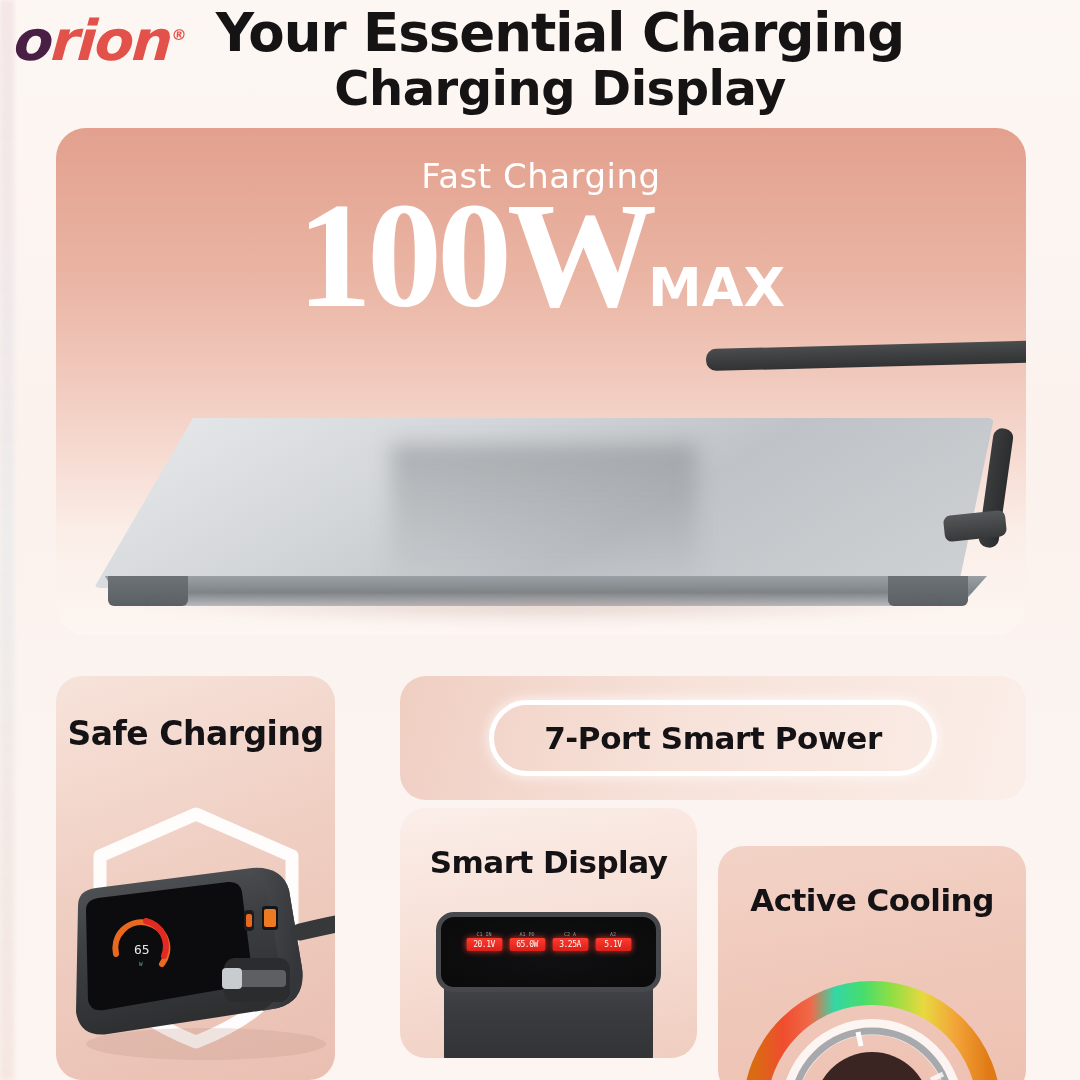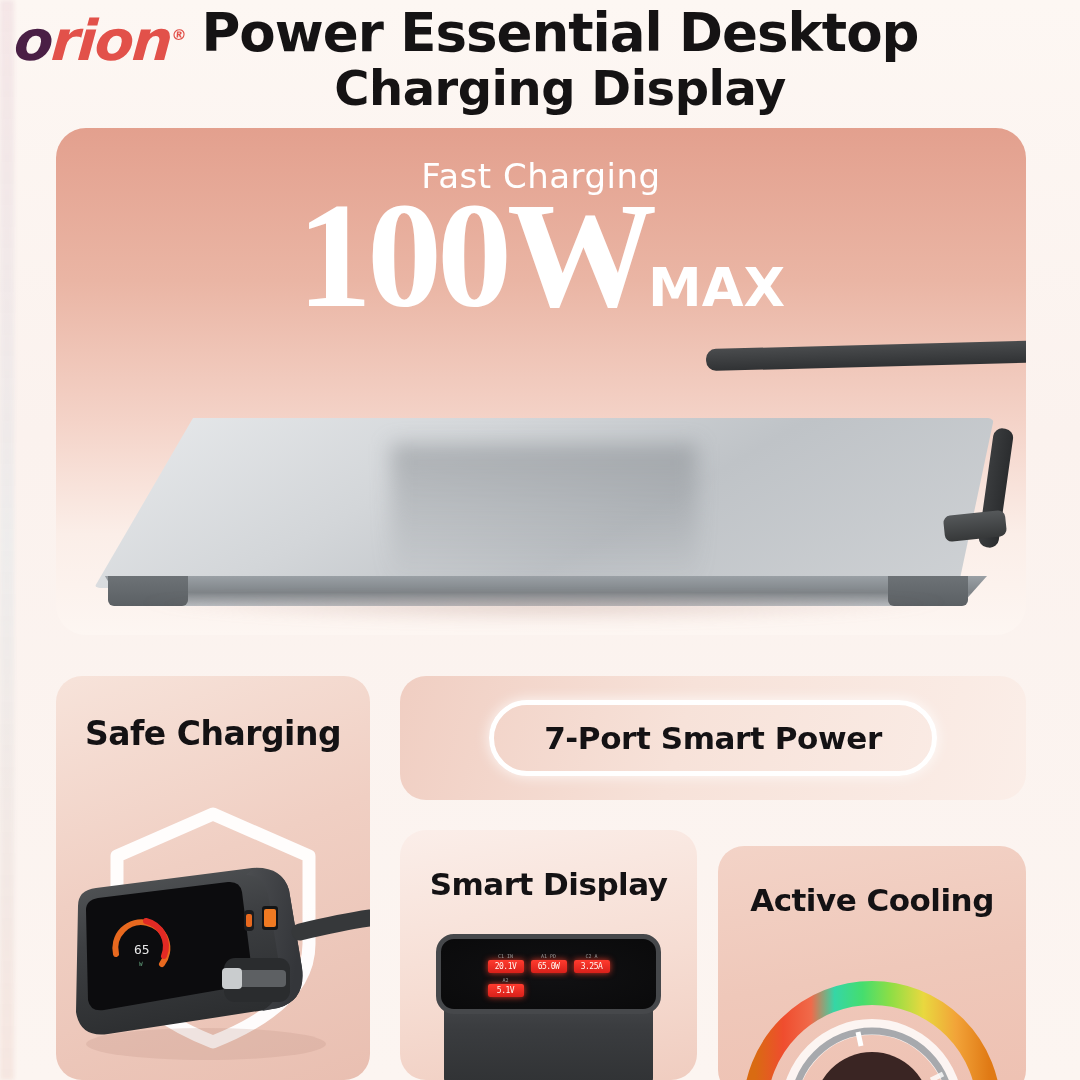--- a/index.html
+++ b/index.html
@@ -263,7 +263,7 @@
     <div class="logo"><span class="o1">o</span><span class="rest">rion</span><span class="reg">®</span></div>
 
     <div class="headline">
-      <span class="l1">Power Essential Desktop</span>
+      <span class="l1">Your Essential Charging</span>
       <span class="l2">Charging Display</span>
     </div>
   </div>

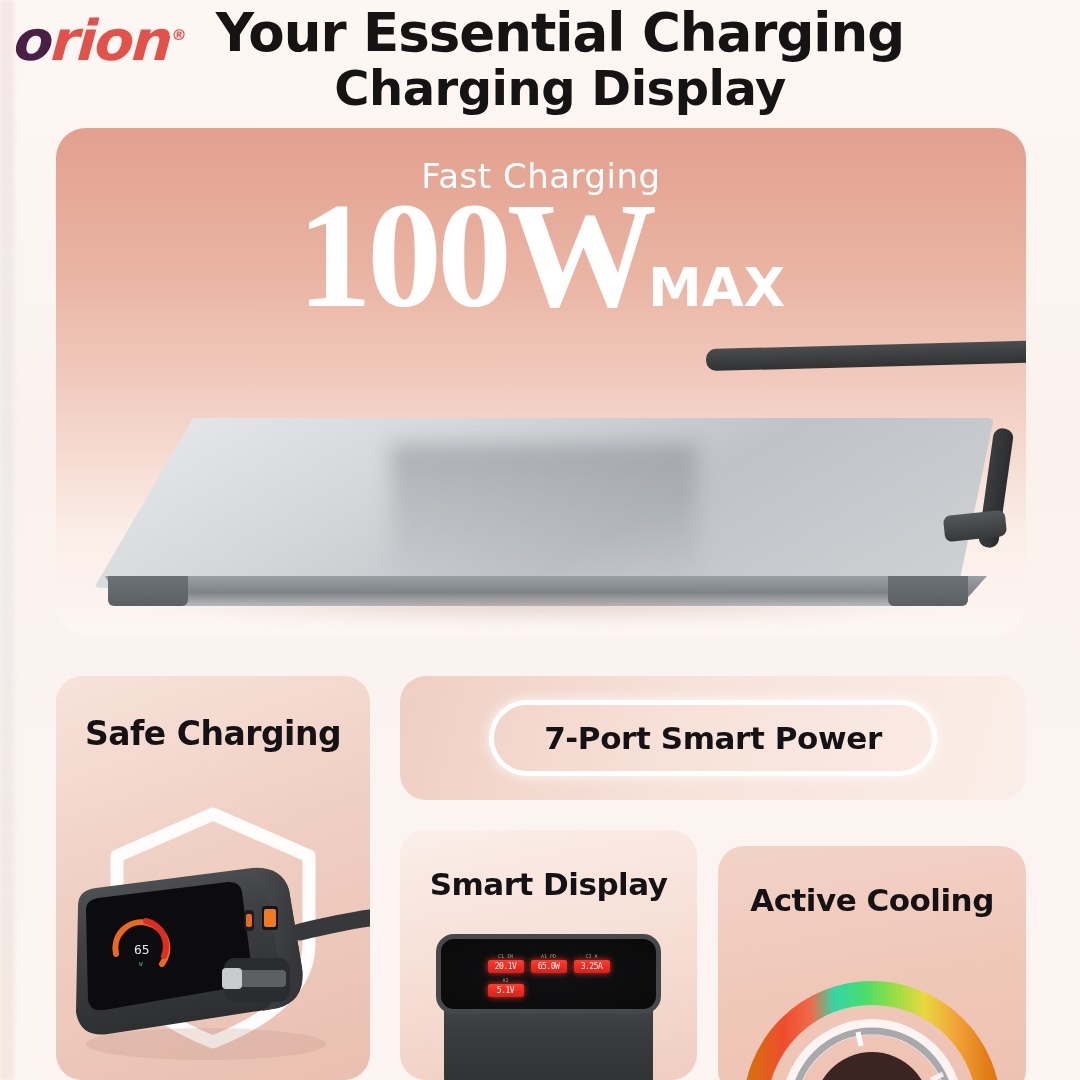--- a/index.html
+++ b/index.html
@@ -172,7 +172,7 @@
   .card { position:absolute; border-radius:26px; overflow:hidden; }
 
   .card-safe {
-    left:56px; top:676px; width:314px; height:404px;
+    left:56px; top:676px; width:279px; height:404px;
     background:linear-gradient(160deg,#f7e3da 0%,#f0cfc3 45%,#e9bfb1 100%);
     padding-left:47px;
   }

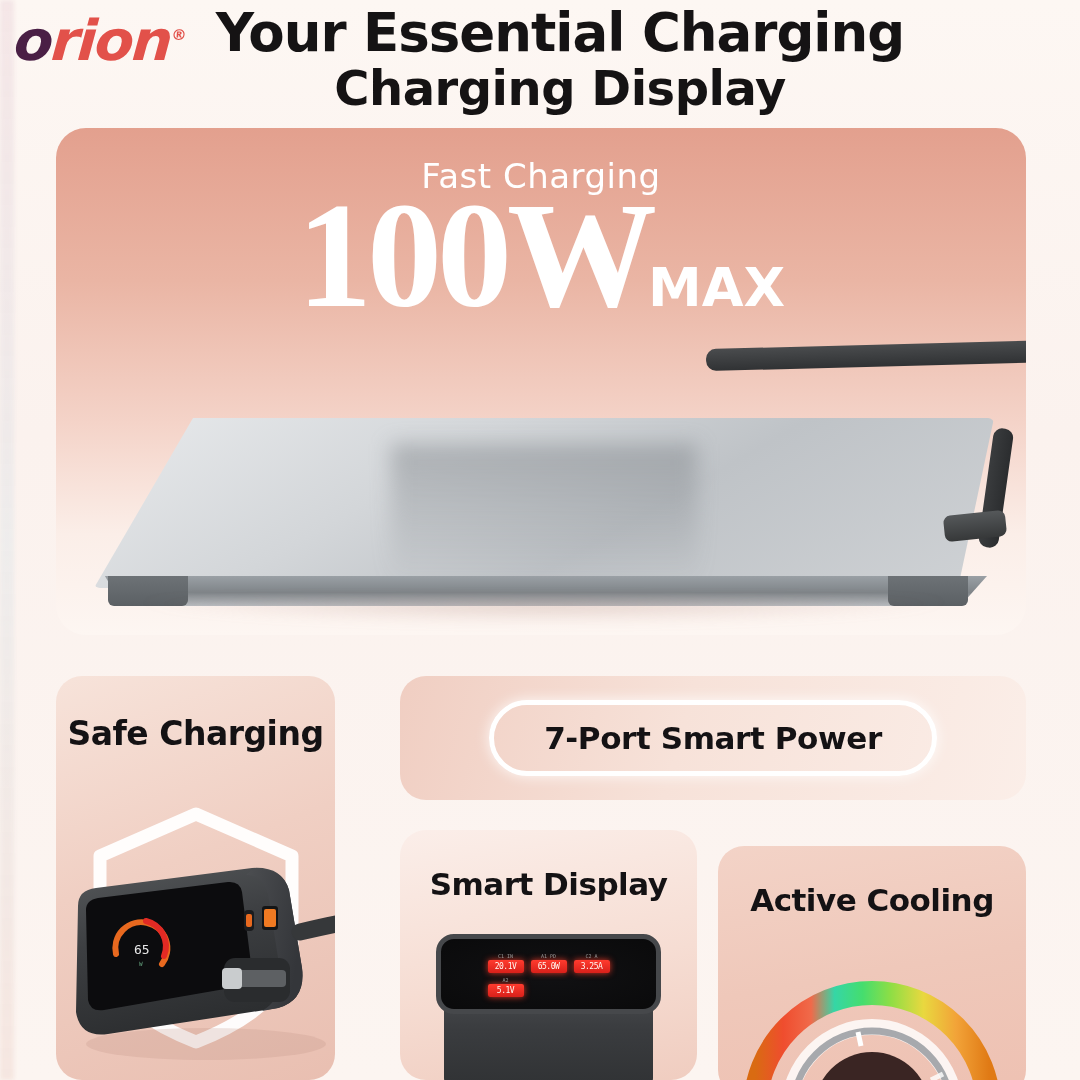--- a/index.html
+++ b/index.html
@@ -203,7 +203,7 @@
   }
 
   .card-display {
-    left:400px; top:830px; width:297px; height:250px;
+    left:400px; top:808px; width:297px; height:250px;
     background:linear-gradient(170deg,#fbeee9 0%,#f6ddd3 55%,#f0cdc0 100%);
   }
   .card-display .title {

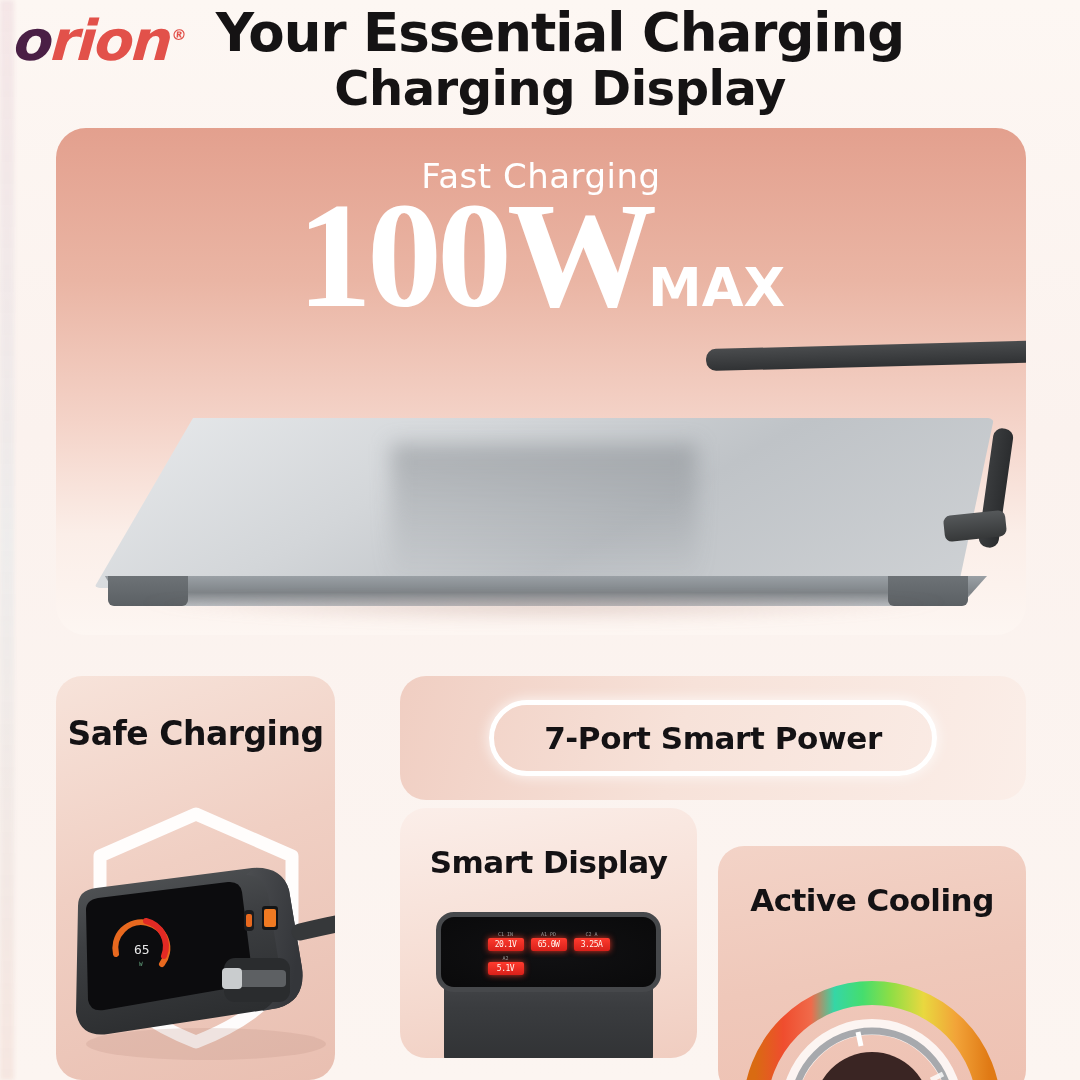--- a/index.html
+++ b/index.html
@@ -227,7 +227,7 @@
   }
   .led-grid {
     position:absolute; left:50%; top:14px; transform:translateX(-50%);
-    display:grid; grid-template-columns:repeat(3,1fr); gap:4px 7px;
+    display:grid; grid-template-columns:repeat(4,1fr); gap:4px 7px;
   }
   .led-cell { width:36px; }
   .led-cell .lbl {

